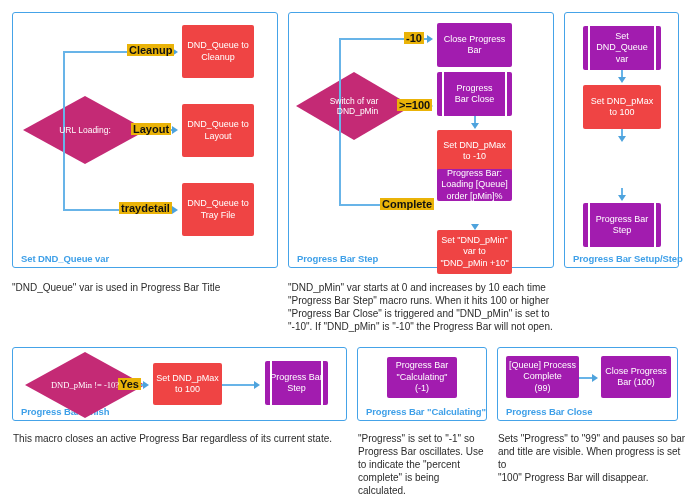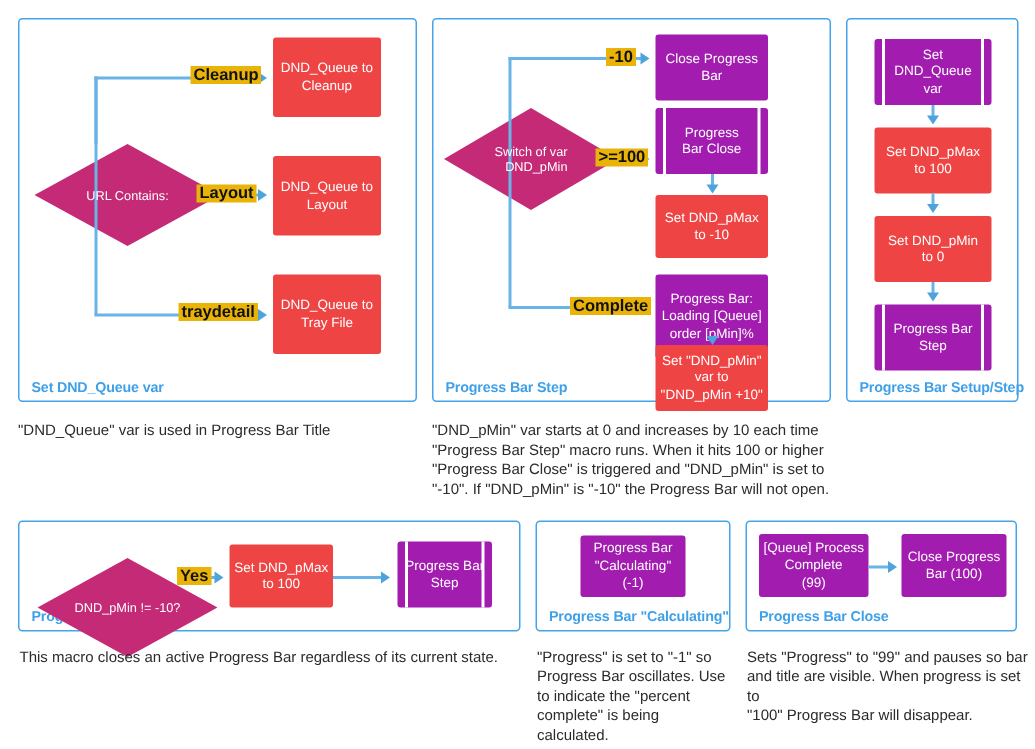--- a/index.html
+++ b/index.html
@@ -132,7 +132,7 @@
 
   <div class="diamond" style="left:23px;top:96px;width:124px;height:68px;">
     <div class="dshape"></div>
-    <div class="dtext">URL Contains:</div>
+    <div class="dtext">URL Loading:</div>
   </div>
 
   <div class="node green" style="left:182px;top:25px;width:72px;height:53px;">DND_Queue to

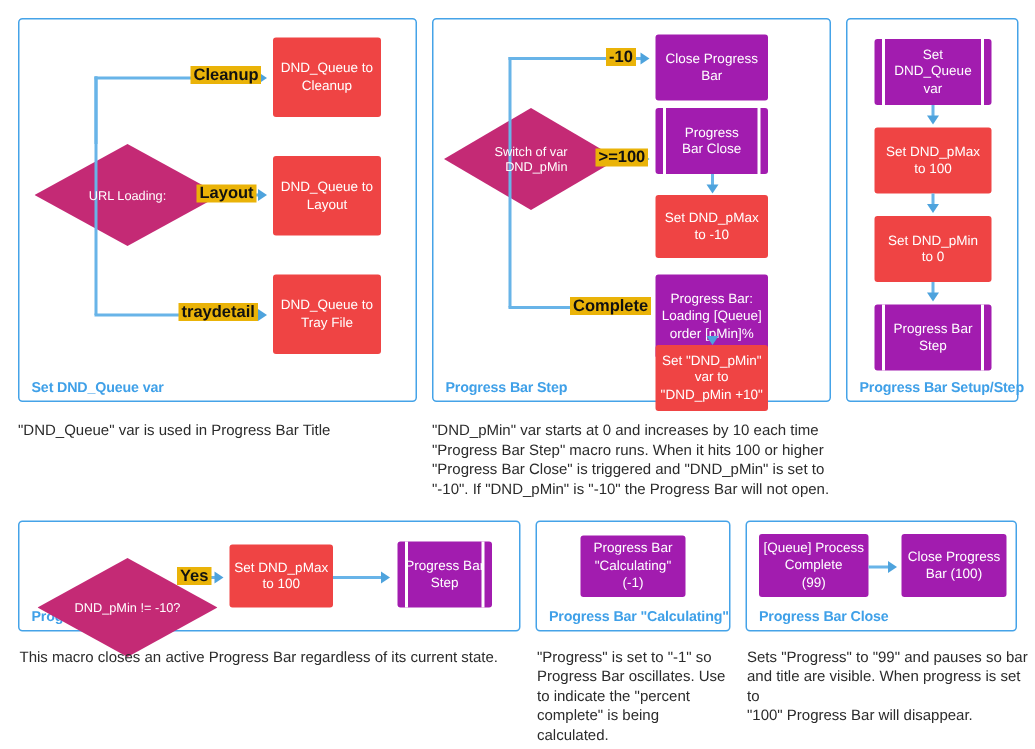--- a/index.html
+++ b/index.html
@@ -220,8 +220,6 @@
 var</div>
   <div class="node green" style="left:583px;top:85px;width:78px;height:44px;">Set DND_pMax
 to 100</div>
-  <div class="node green" style="left:583px;top:144px;width:78px;height:44px;">Set DND_pMin
-to 0</div>
   <div class="node blue sub" style="left:583px;top:203px;width:78px;height:44px;">Progress Bar
 Step</div>
 

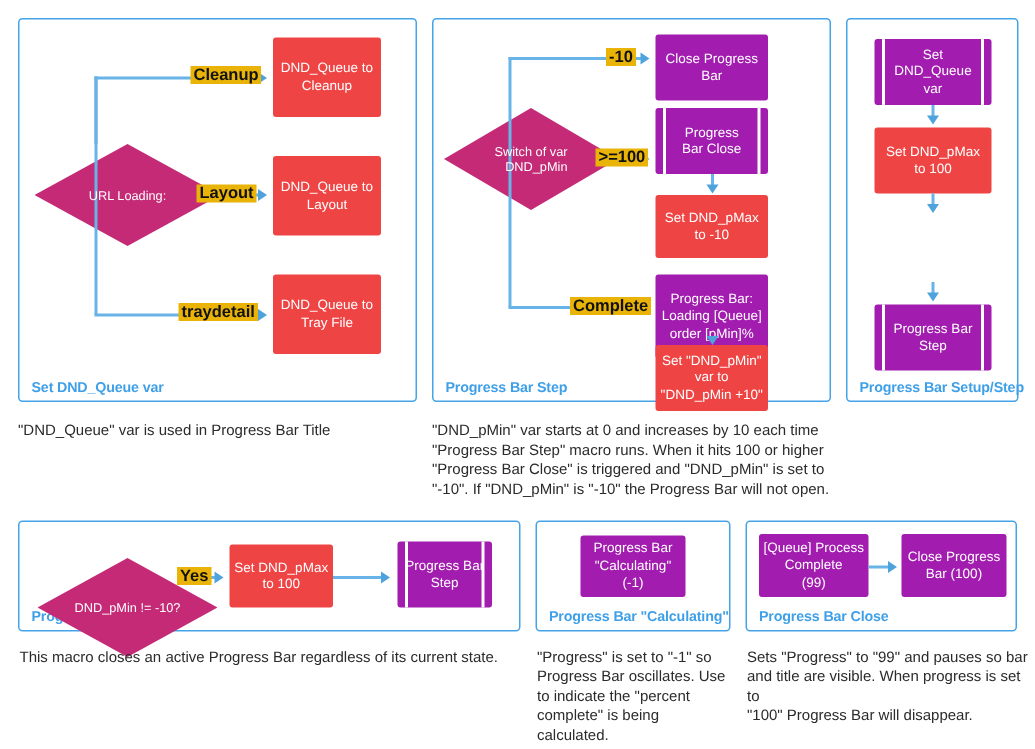--- a/index.html
+++ b/index.html
@@ -179,7 +179,7 @@
   <div class="node green" style="left:437px;top:130px;width:75px;height:42px;">Set DND_pMax
 to -10</div>
 
-  <div class="node blue" style="left:437px;top:183px;width:75px;height:56px;">Progress Bar:
+  <div class="node blue" style="left:437px;top:169px;width:75px;height:32px;">Progress Bar:
 Loading [Queue]
 order [pMin]%</div>
 

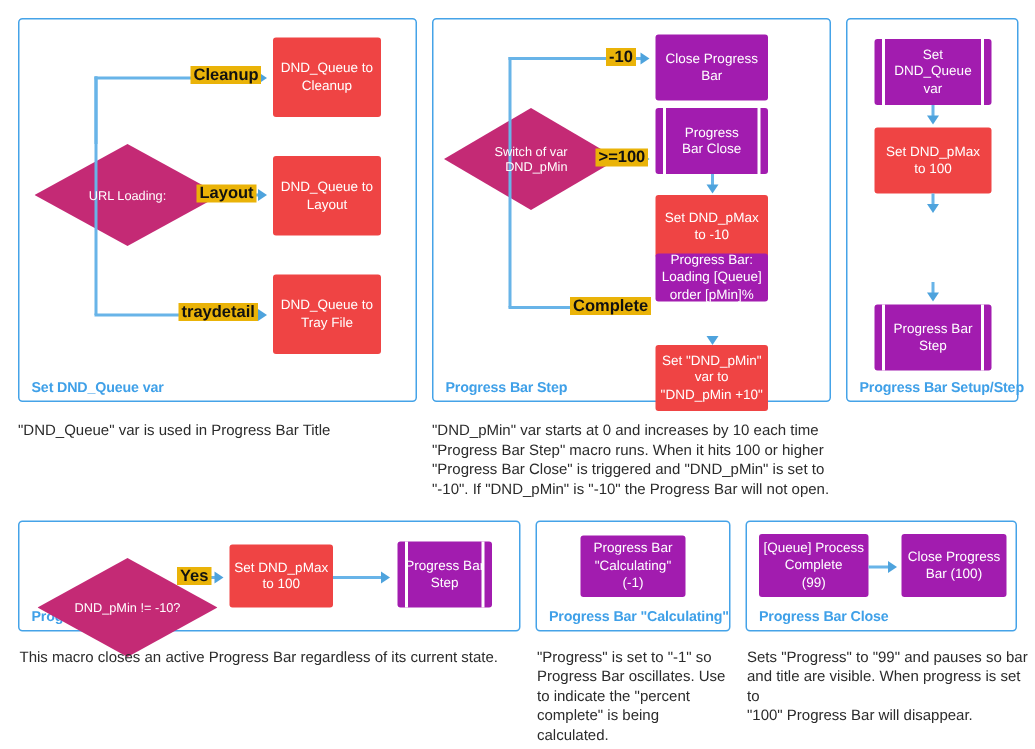--- a/index.html
+++ b/index.html
@@ -235,7 +235,7 @@
     <div class="panel-label">Progress Bar Finish</div>
   </div>
 
-  <div class="diamond" style="left:25px;top:372px;width:120px;height:66px;">
+  <div class="diamond" style="left:25px;top:352px;width:120px;height:66px;font-family:Liberation Serif, serif;">
     <div class="dshape"></div>
     <div class="dtext">DND_pMin != -10?</div>
   </div>

